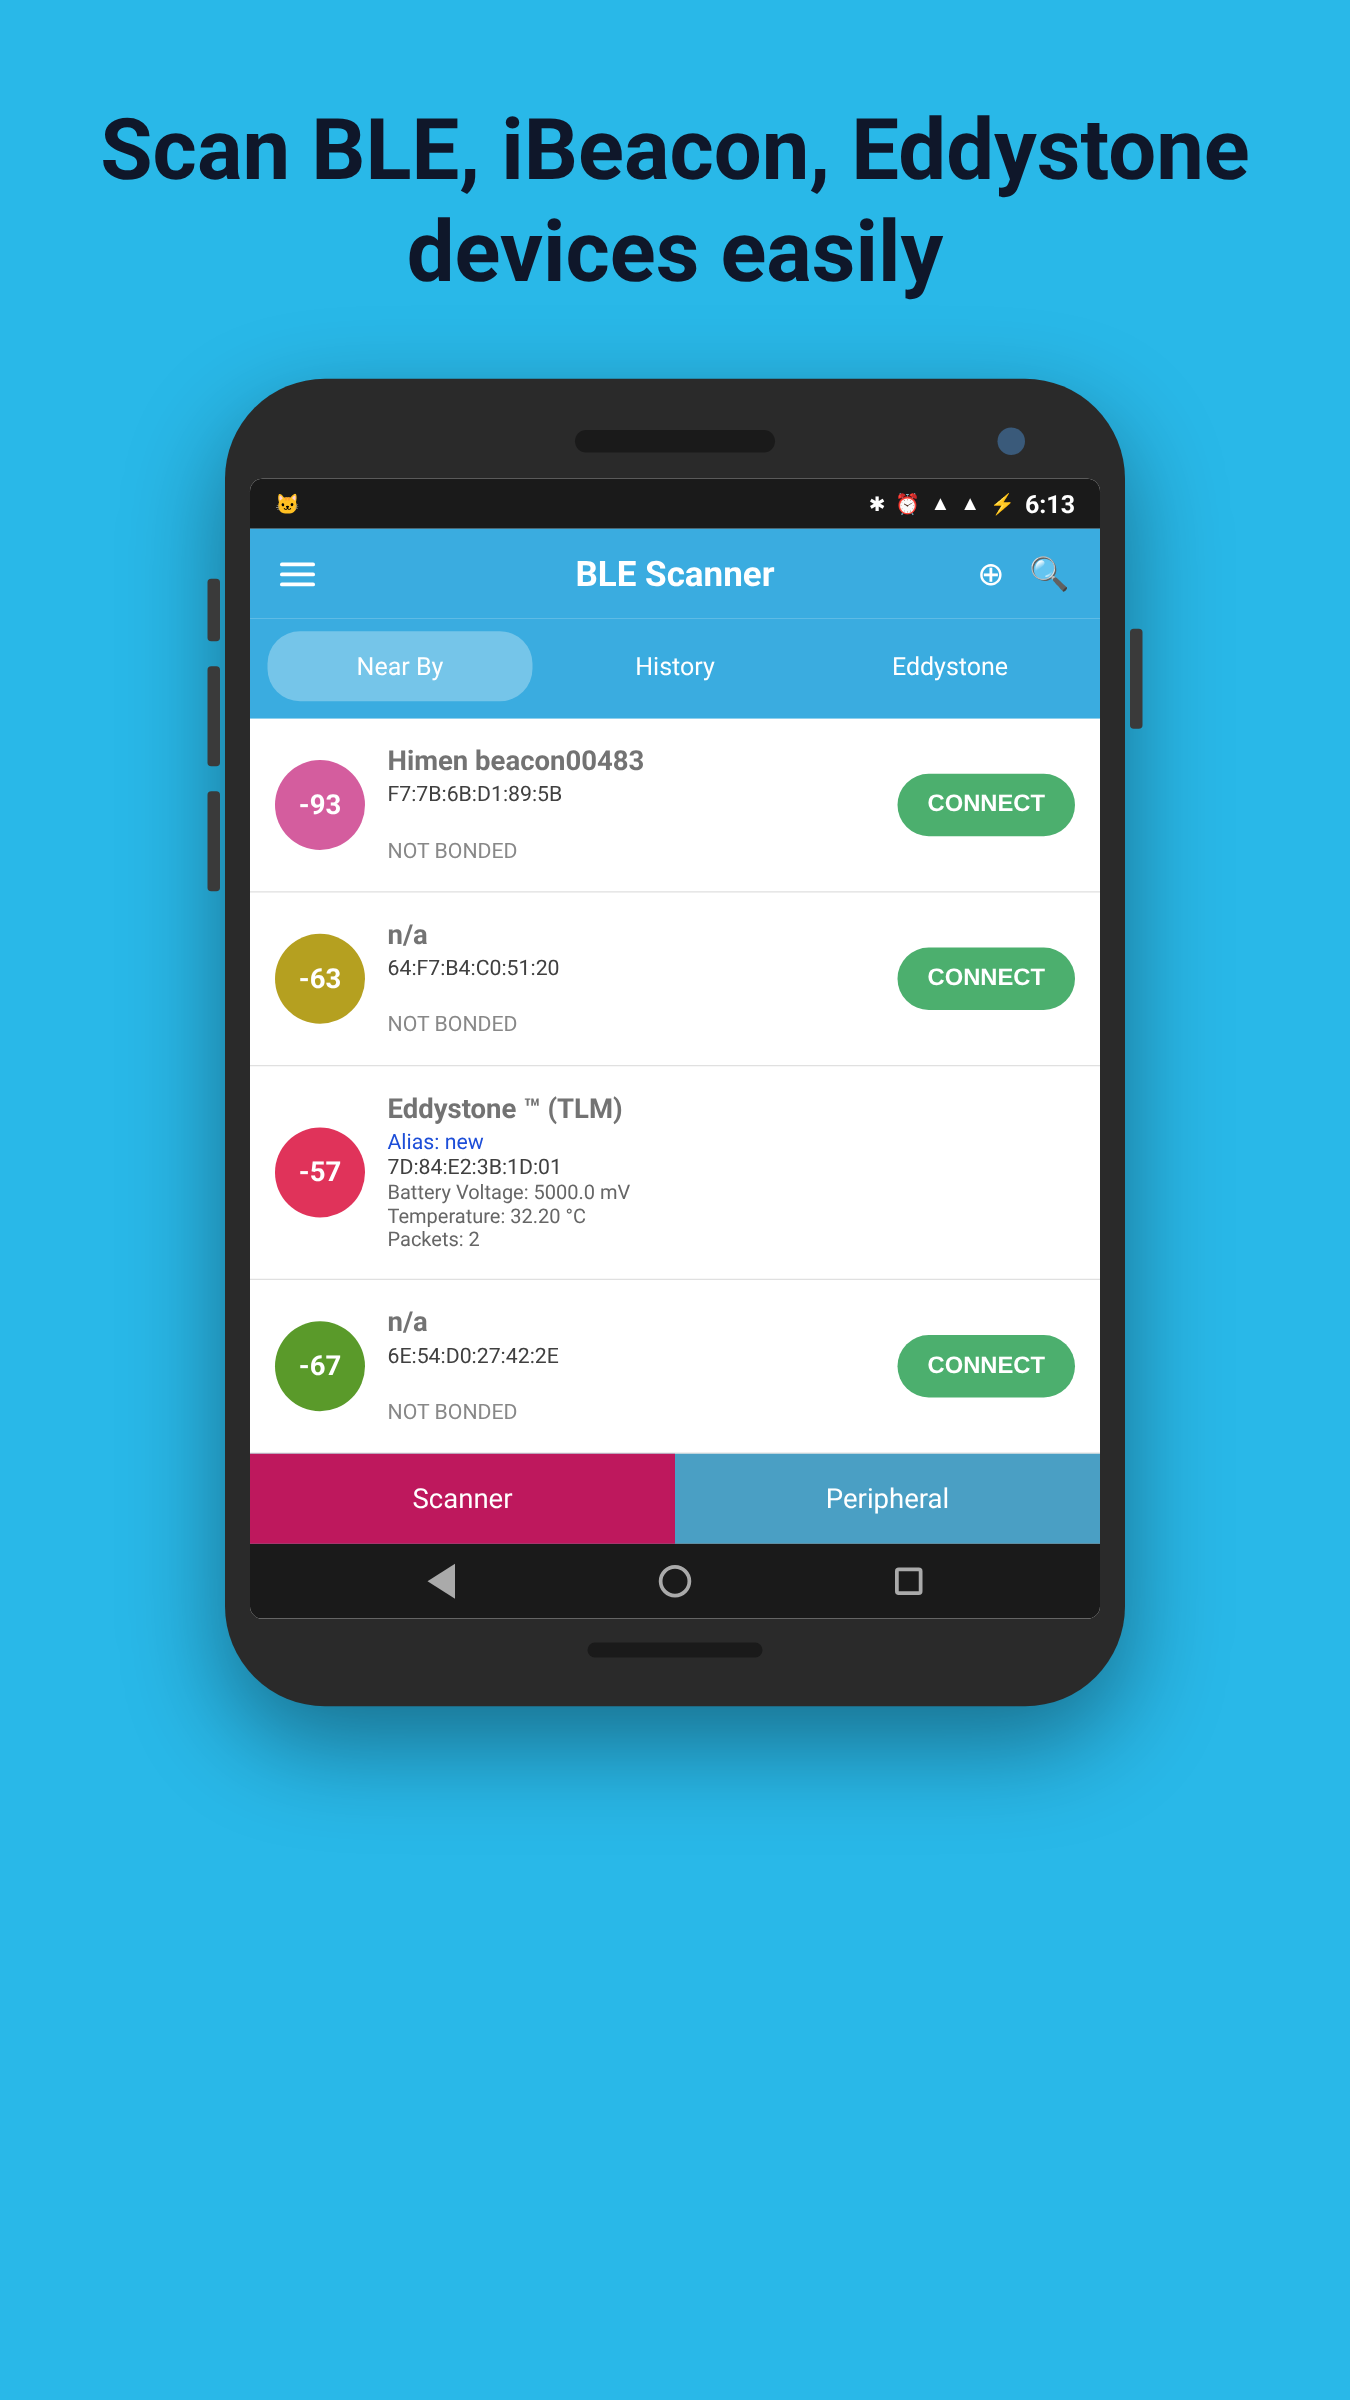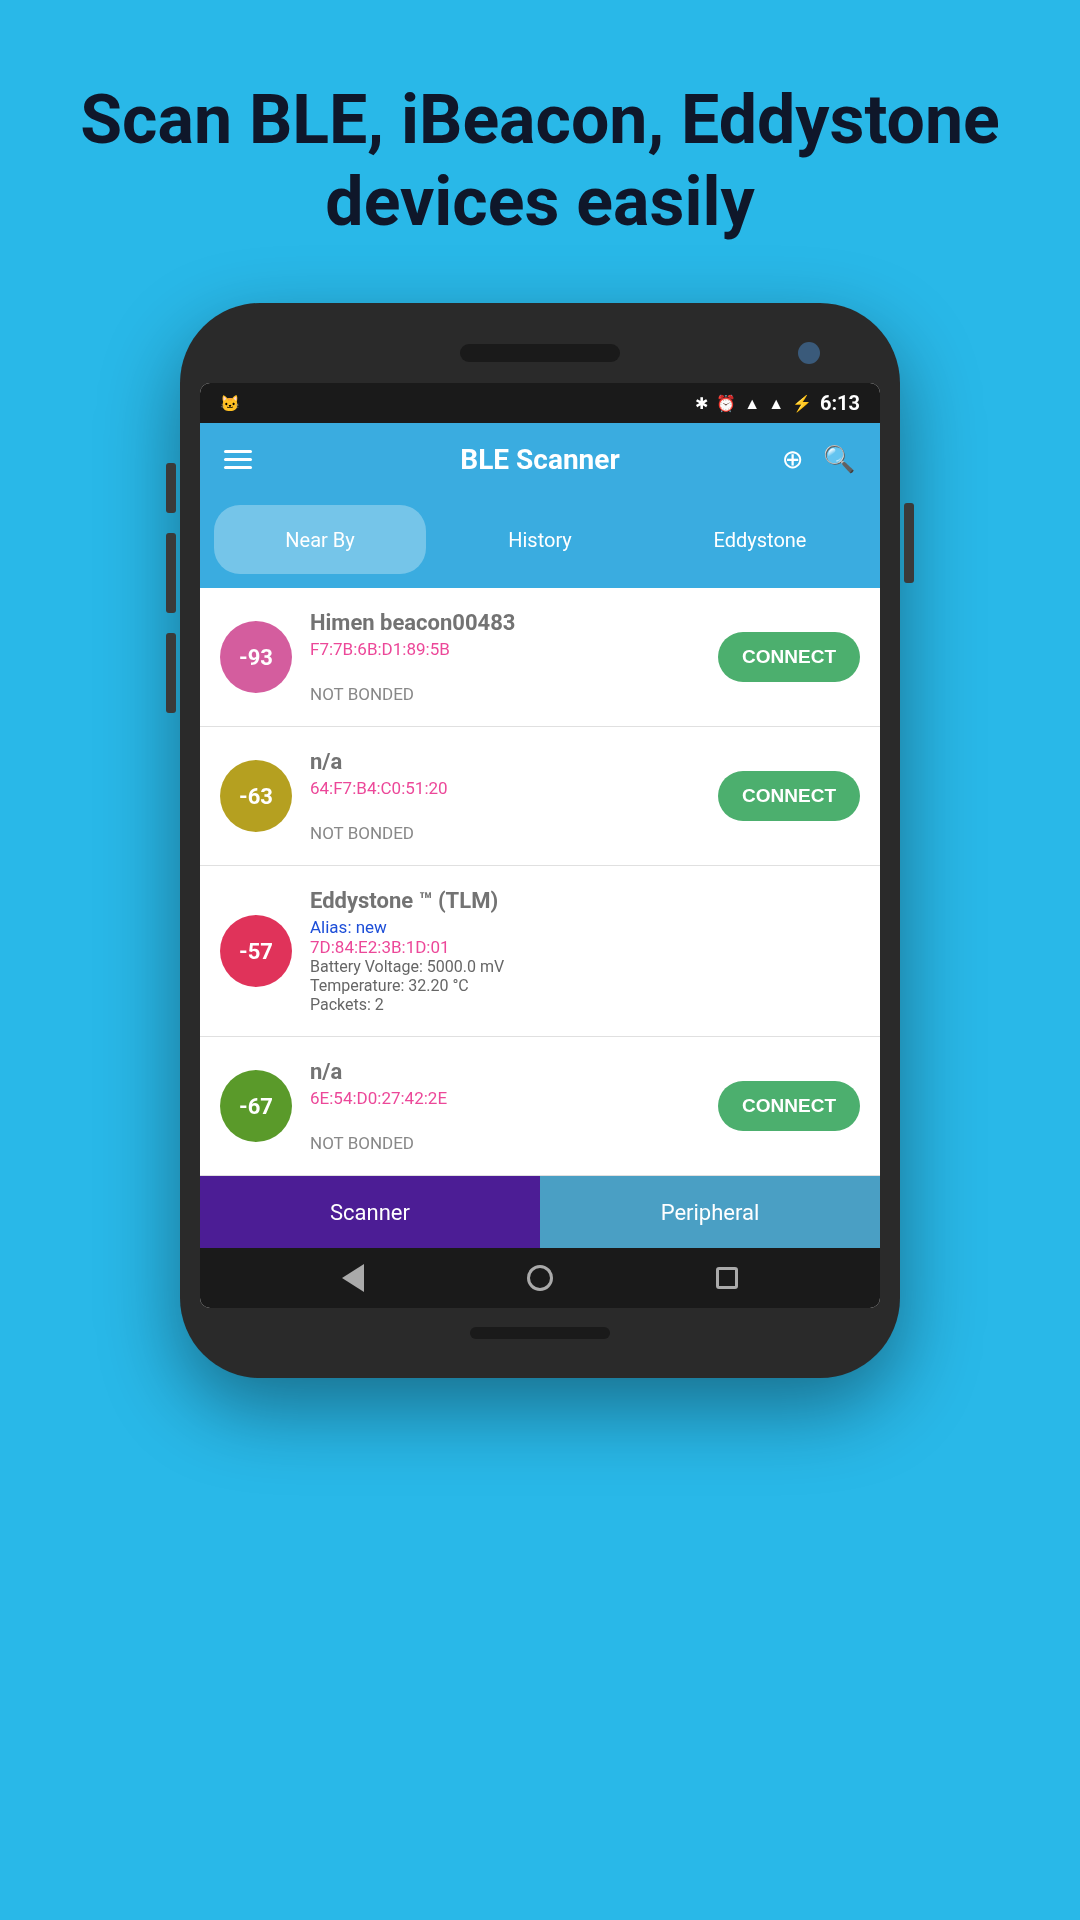--- a/index.html
+++ b/index.html
@@ -161,7 +161,7 @@
 
     .tab-item {
       flex: 1;
-      height: 69px;
+      height: 56px;
       border-radius: 26px;
       display: flex;
       align-items: center;

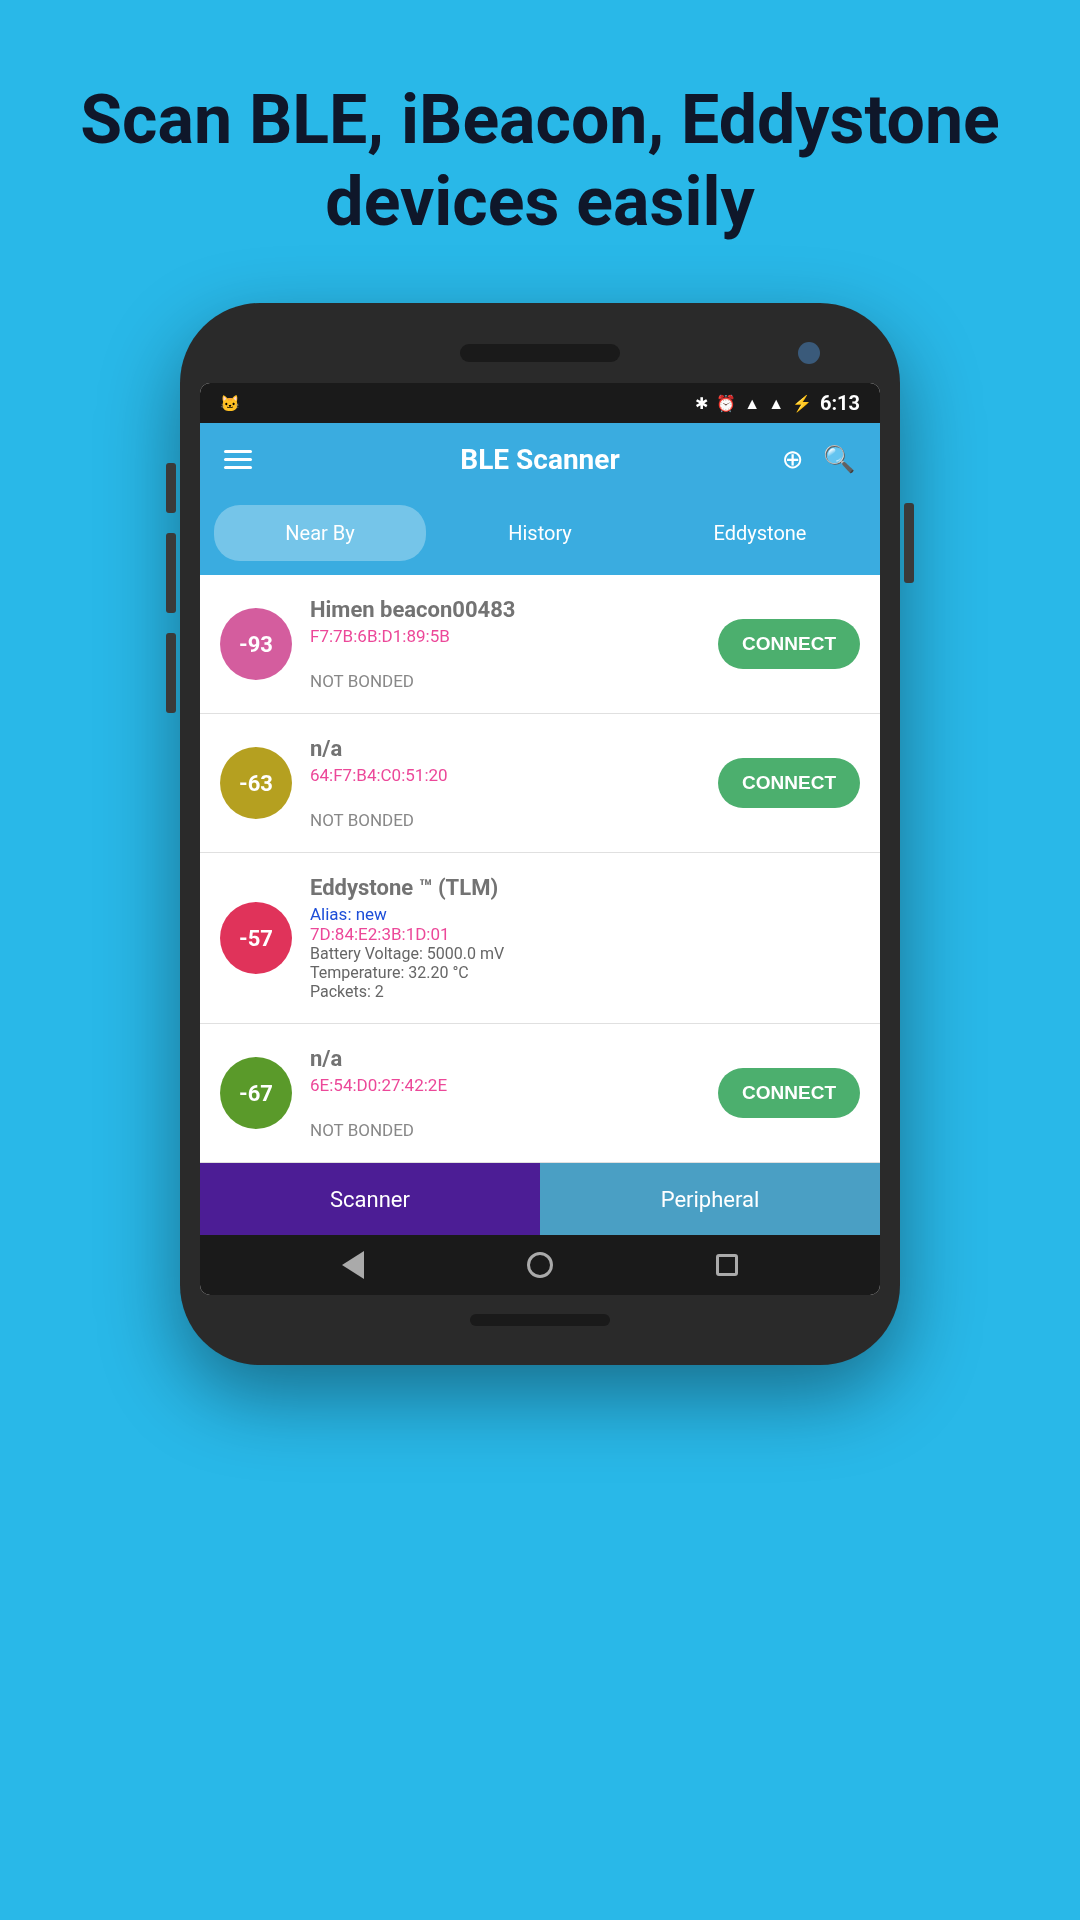--- a/index.html
+++ b/index.html
@@ -214,7 +214,7 @@
 
     .device-mac {
       font-size: 17px;
-      color: #ec4899;
+      color: #404040;
     }
 
     .device-status {

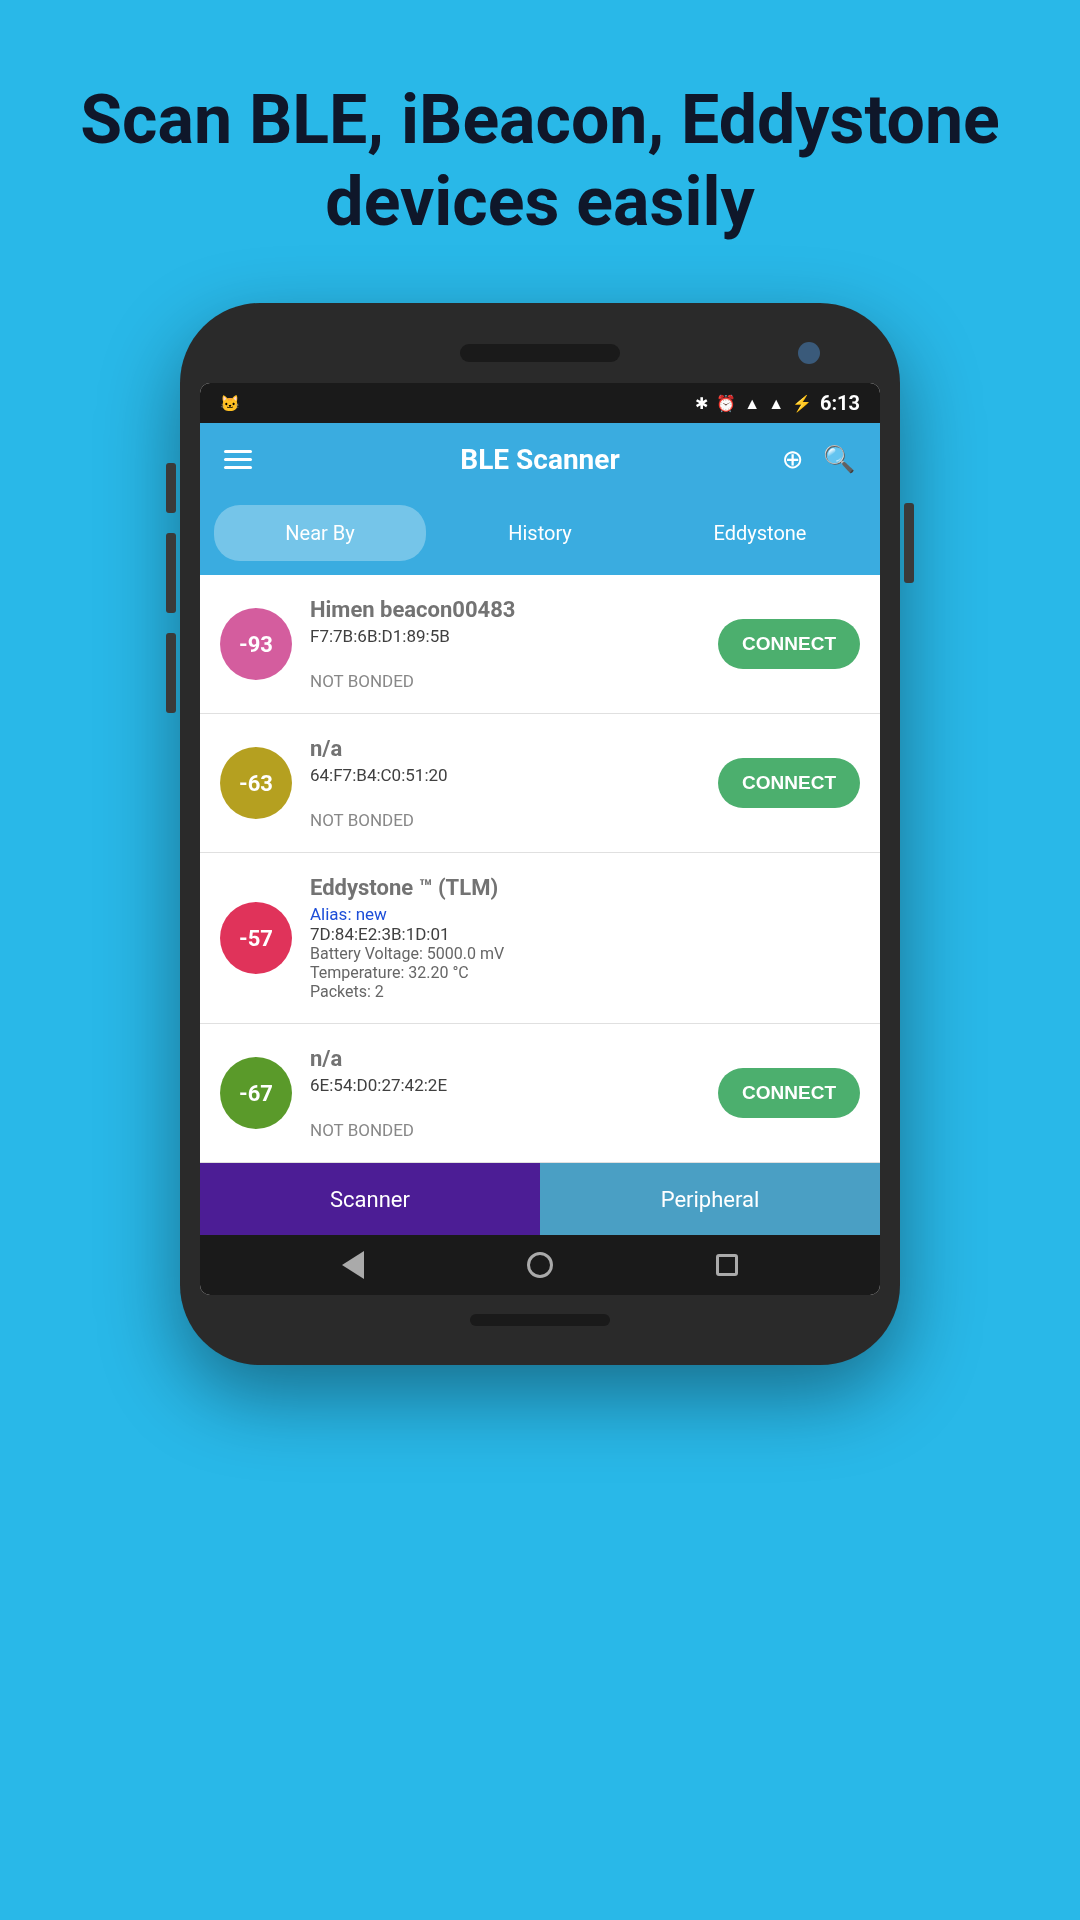--- a/index.html
+++ b/index.html
@@ -265,7 +265,7 @@
     }
 
     .bottom-nav-item.active {
-      background: #4c1d95;
+      background: #be185d;
     }
 
     

